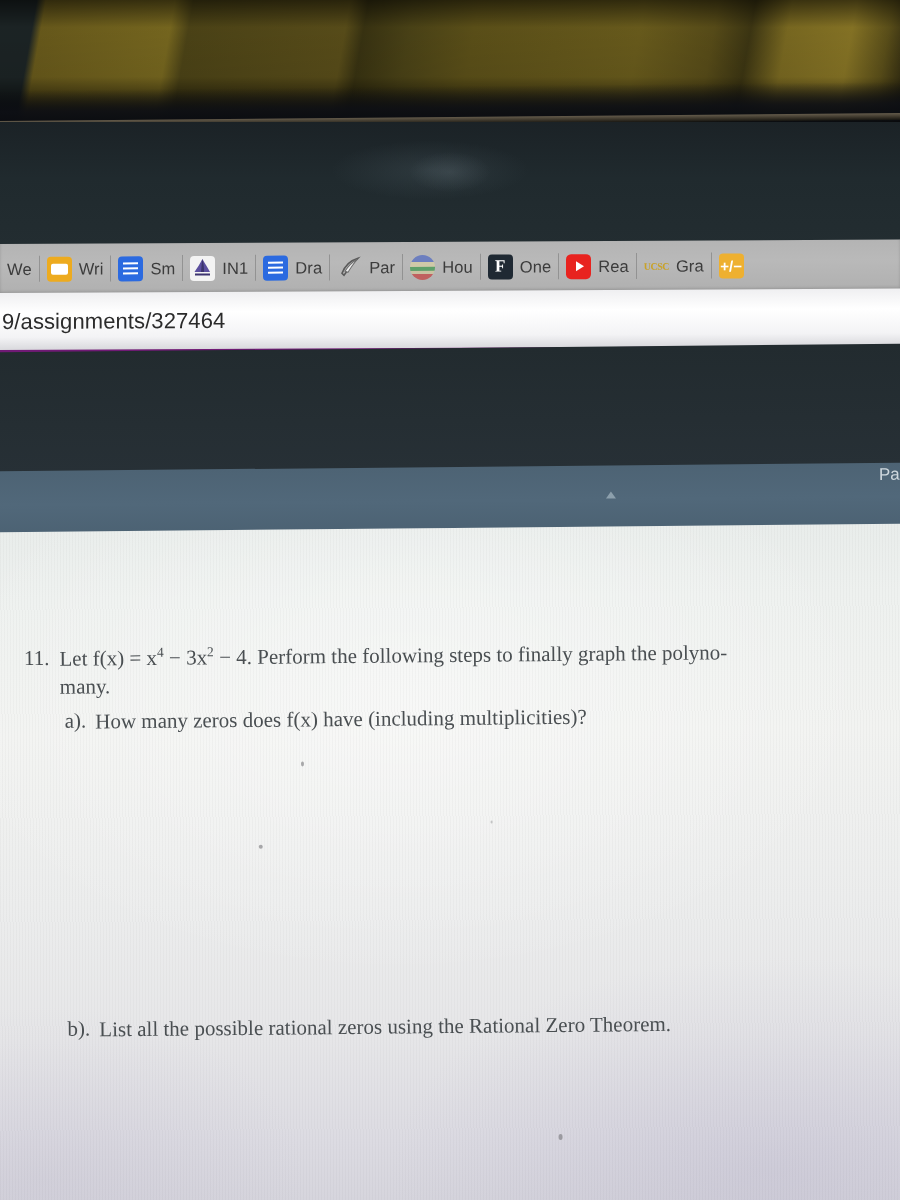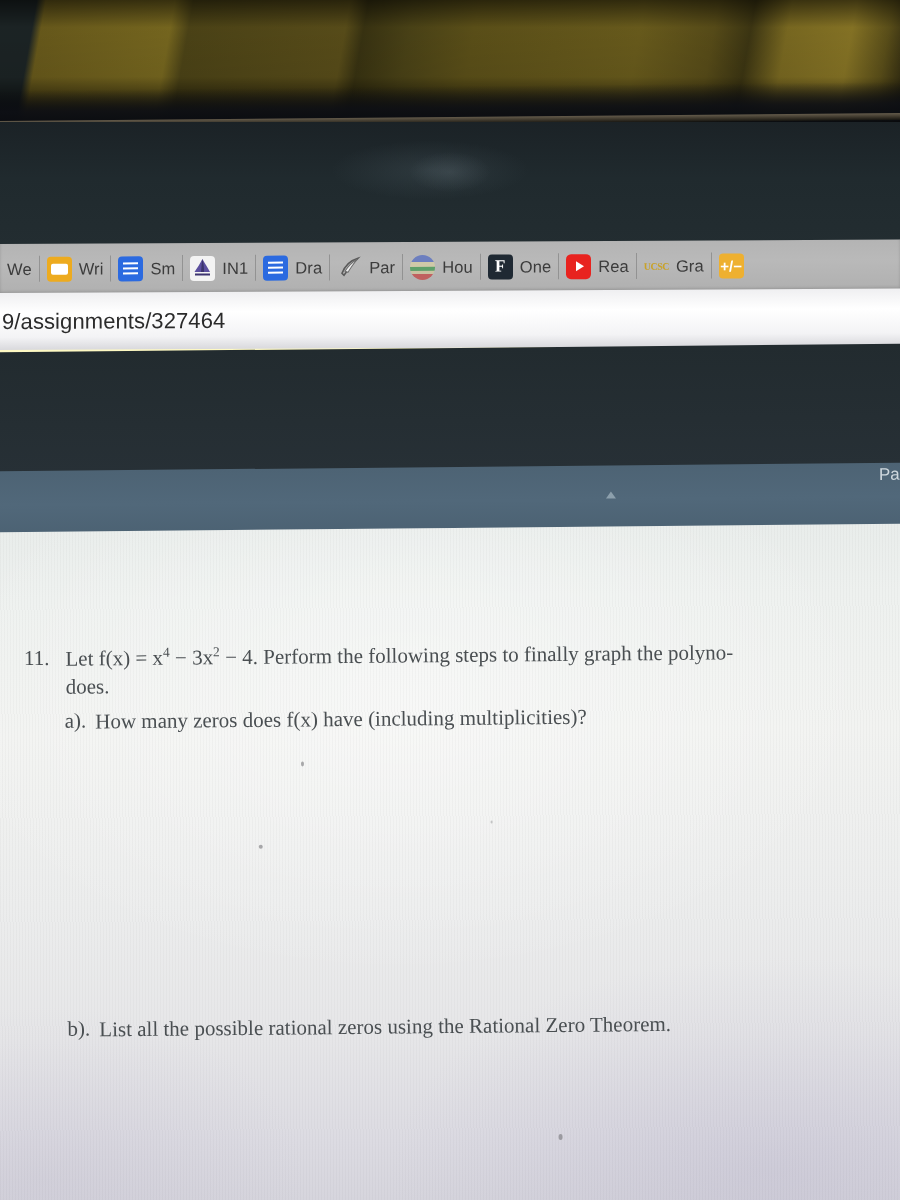--- a/index.html
+++ b/index.html
@@ -16,7 +16,7 @@
     width: 900px;
     height: 1200px;
     overflow: hidden;
-    background: #fef9c3;
+    background: #701a75;
   }
 
   

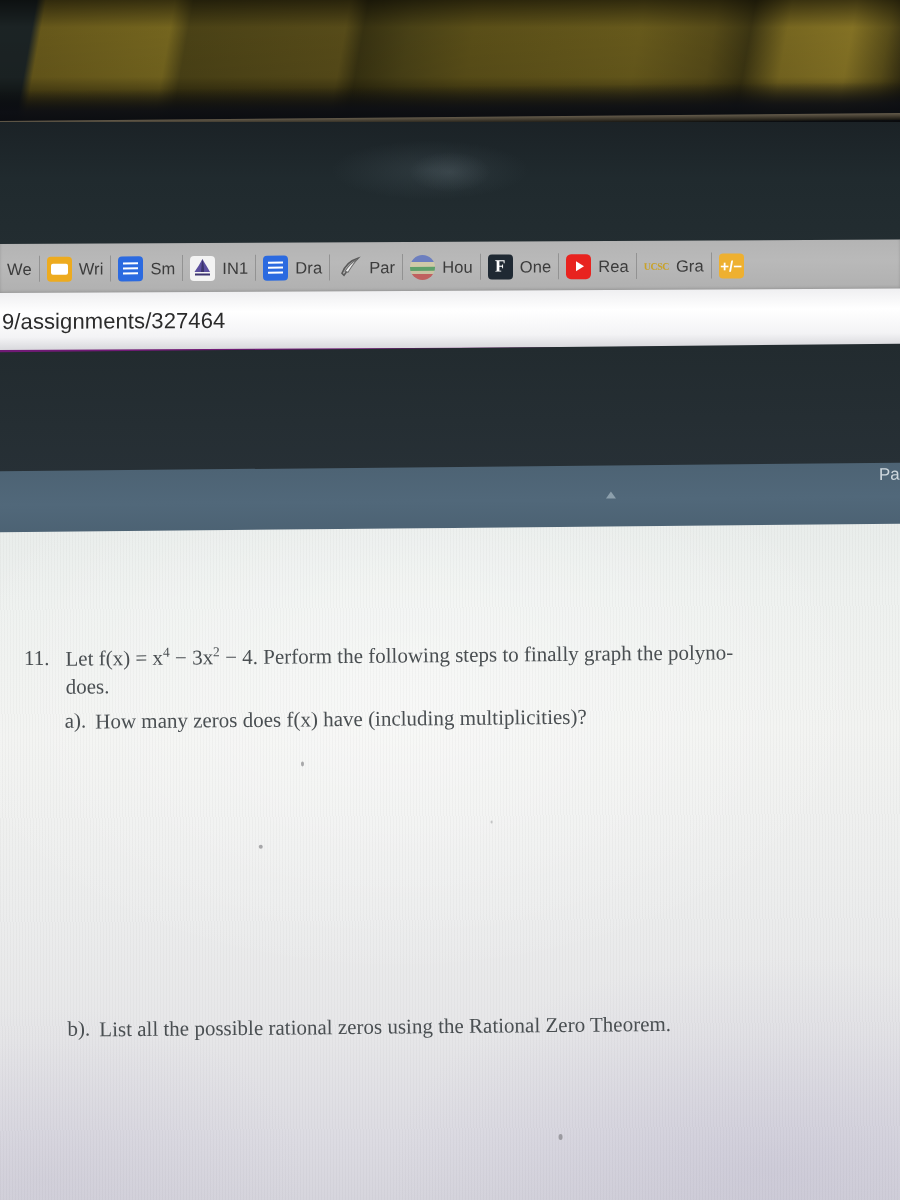--- a/index.html
+++ b/index.html
@@ -279,7 +279,7 @@
     font-size: 21px;
     line-height: 1.32;
     white-space: nowrap;
-    padding-right: 16px;
+    padding-right: 10px;
   }
   .q-body {
     font-size: 21px;

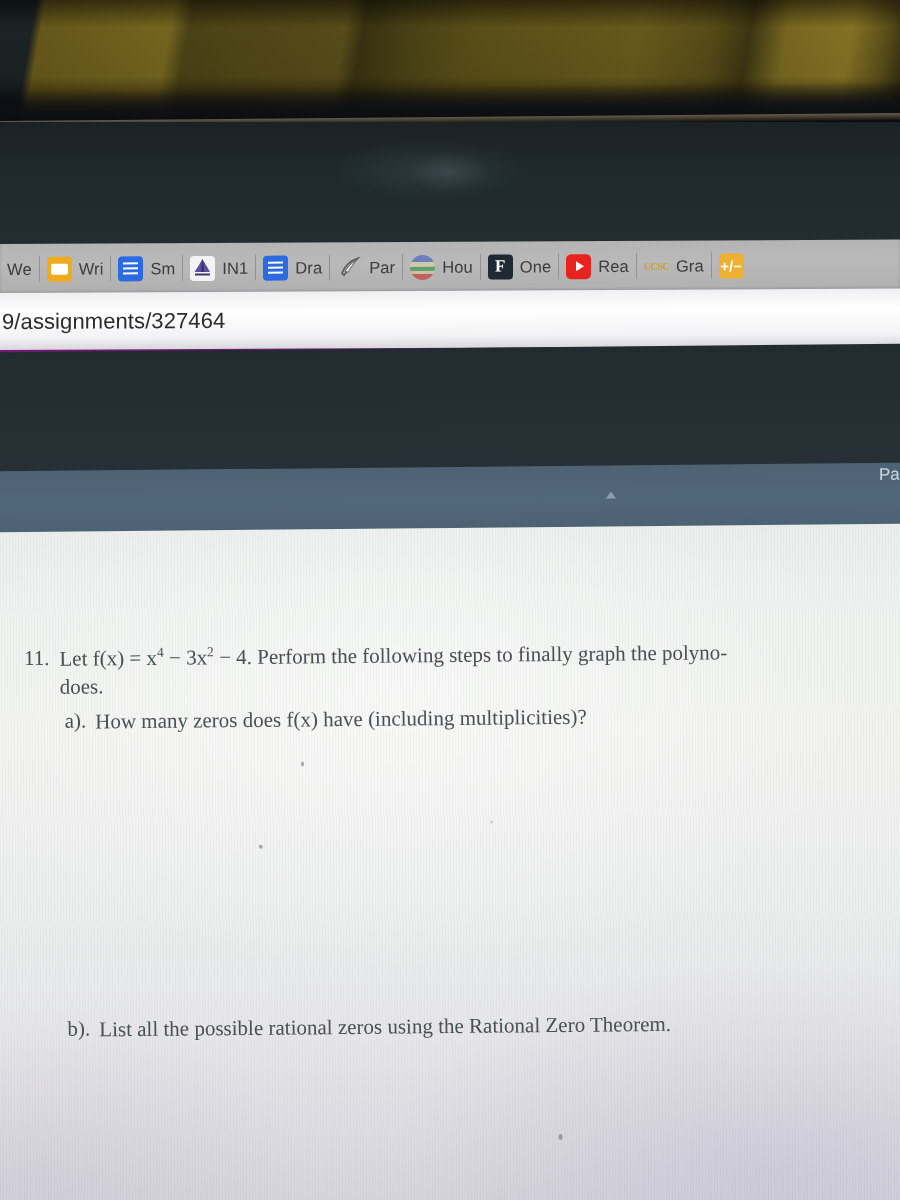--- a/index.html
+++ b/index.html
@@ -436,7 +436,7 @@
             <span>4.</span>
           </span>
           <span>Perform the following steps to finally graph the polyno-</span><br>
-          <span>does.</span>
+          <span>many.</span>
         </span>
       </div>
 

